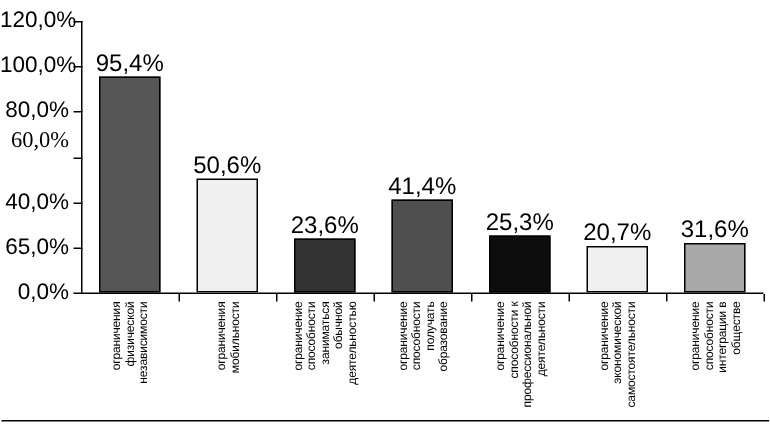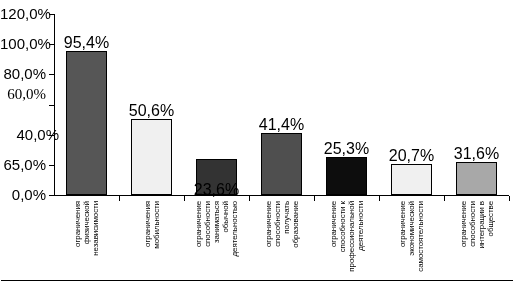--- a/index.html
+++ b/index.html
@@ -134,7 +134,7 @@
   <div id="y-tick-labels">
       <div class="y-tick-label" style="left: 0px; width: 46px; top: 190px;">0,0%</div>
       <div class="y-tick-label" style="left: 0px; width: 46px; top: 160px;">65,0%</div>
-      <div class="y-tick-label" style="left: 0px; width: 46px; top: 130px; padding-left: 13px;">40,0%</div>
+      <div class="y-tick-label" style="left: 0px; width: 46px; top: 130px;">40,0%</div>
       <div class="y-tick-label" style="left: 0px; width: 46px; top: 89px; font-family: Liberation Serif, serif;">60,0%</div>
       <div class="y-tick-label" style="left: 0px; width: 46px; top: 69px;">80,0%</div>
       <div class="y-tick-label" style="left: 0px; width: 46px; top: 39px;">100,0%</div>

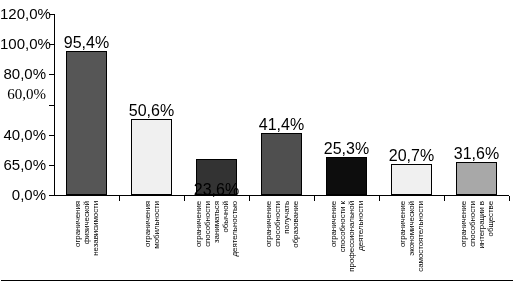--- a/index.html
+++ b/index.html
@@ -162,7 +162,7 @@
   <div id="value-labels-layer">
       <div class="bar-value" style="left: 56.5px; width: 60px; top: 37px;">95,4%</div>
       <div class="bar-value" style="left: 121.5px; width: 60px; top: 105px;">50,6%</div>
-      <div class="bar-value" style="left: 186.5px; width: 60px; top: 145px; margin-top: 39px;">23,6%</div>
+      <div class="bar-value" style="left: 186.5px; width: 60px; top: 145px;">23,6%</div>
       <div class="bar-value" style="left: 251.5px; width: 60px; top: 119px;">41,4%</div>
       <div class="bar-value" style="left: 316.5px; width: 60px; top: 143px;">25,3%</div>
       <div class="bar-value" style="left: 381.5px; width: 60px; top: 150px;">20,7%</div>

